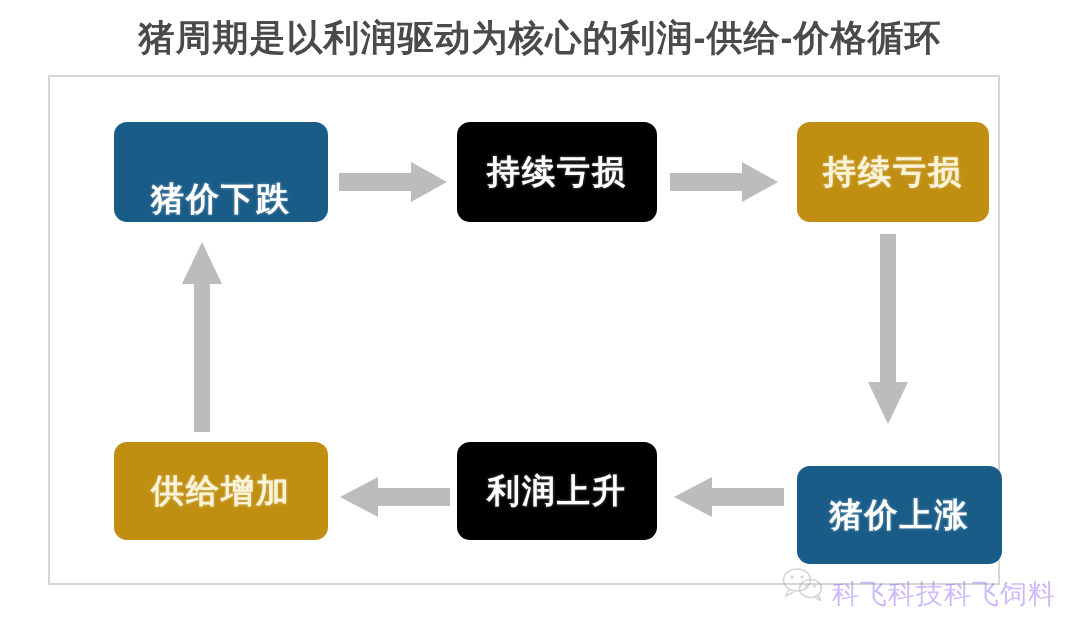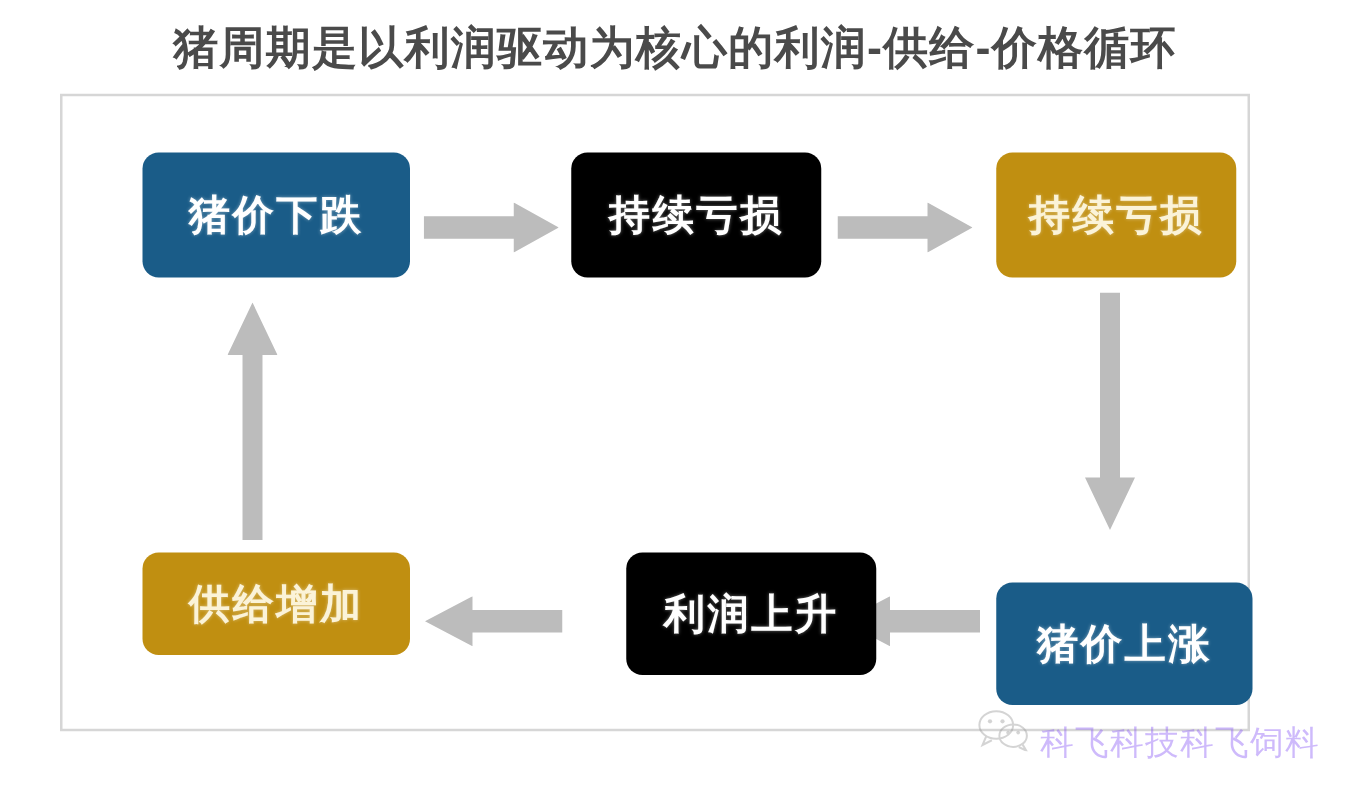--- a/index.html
+++ b/index.html
@@ -145,7 +145,7 @@
     </svg>
   </div>
 
-  <div class="node node-blue" id="node-price-down" style="left:64px; top:45px;">
+  <div class="node node-blue" id="node-price-down" style="left:64px; top:45px;align-items:flex-end;">
     <span>猪价下跌</span>
   </div>
 

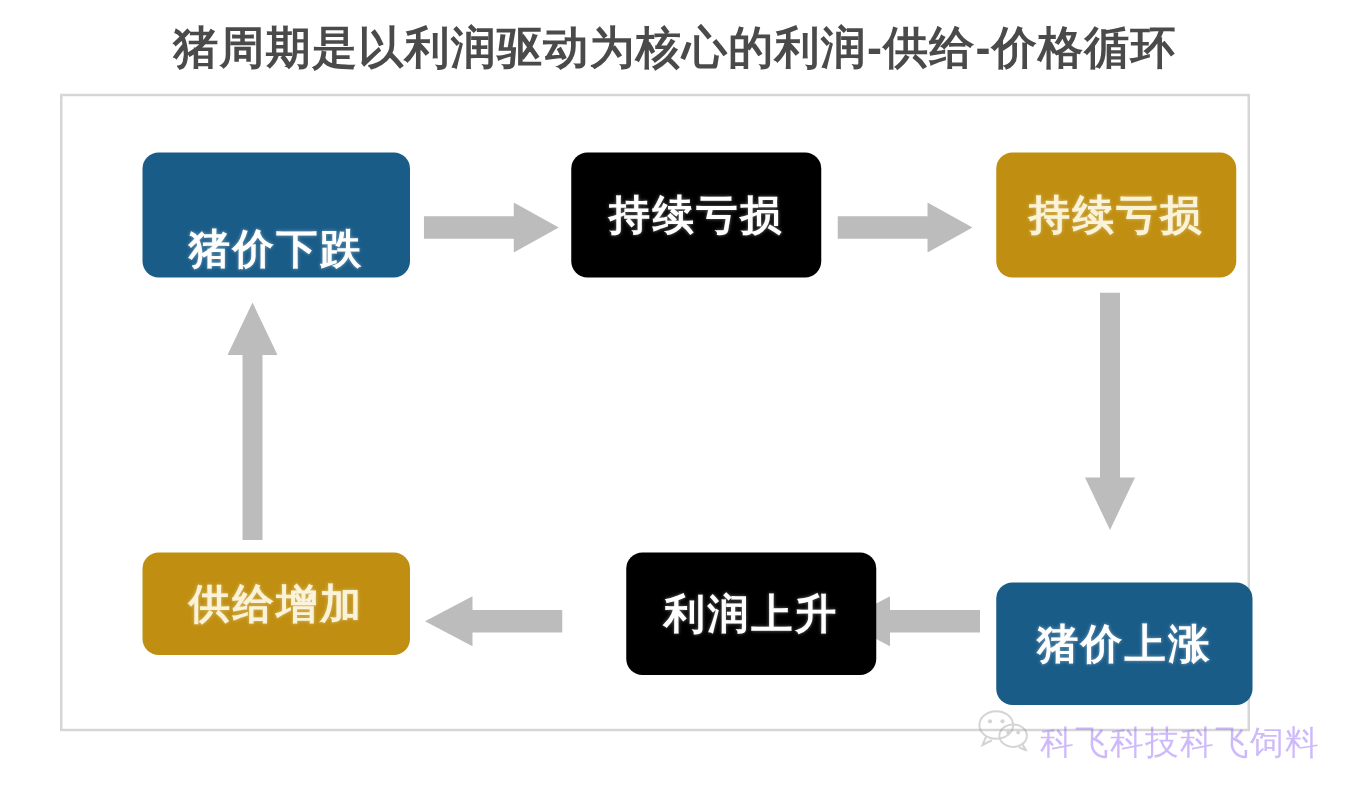--- a/index.html
+++ b/index.html
@@ -65,7 +65,7 @@
   #node-loss         { left: 455px; top: 120px; width: 200px; height: 100px; }
   #node-supply-down  { left: 795px; top: 120px; width: 192px; height: 100px; }
   
-  #node-supply-up    { left: 112px; top: 440px; width: 214px; height: 82px; }
+  #node-supply-up    { left: 112px; top: 440px; width: 214px; height: 98px; }
   #node-profit-up    { left: 455px; top: 440px; width: 200px; height: 98px; }
   #node-price-up     { left: 795px; top: 440px; width: 205px; height: 98px; margin-top: 24px; }
 

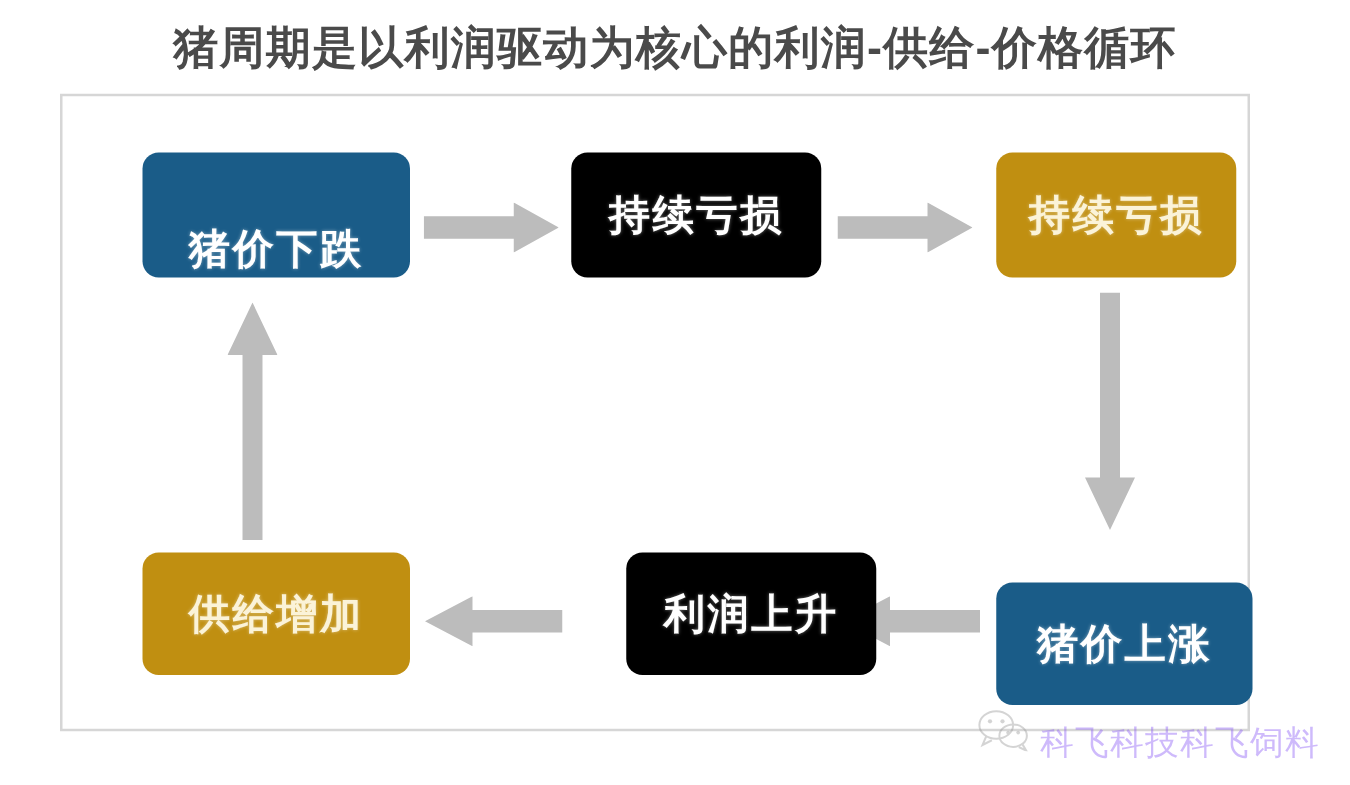--- a/index.html
+++ b/index.html
@@ -161,7 +161,7 @@
     <span>猪价上涨</span>
   </div>
 
-  <div class="node node-red" id="node-profit-up" style="left:407px; top:365px;margin-left:44px;">
+  <div class="node node-red" id="node-profit-up" style="left:407px; top:365px;">
     <span>利润上升</span>
   </div>
 

